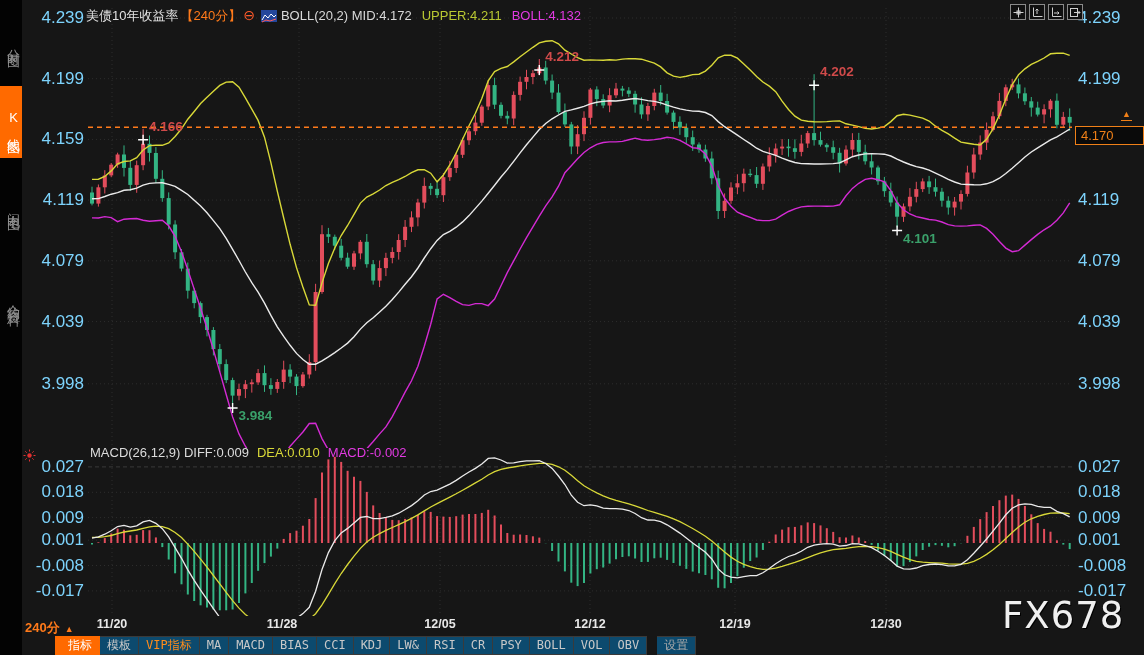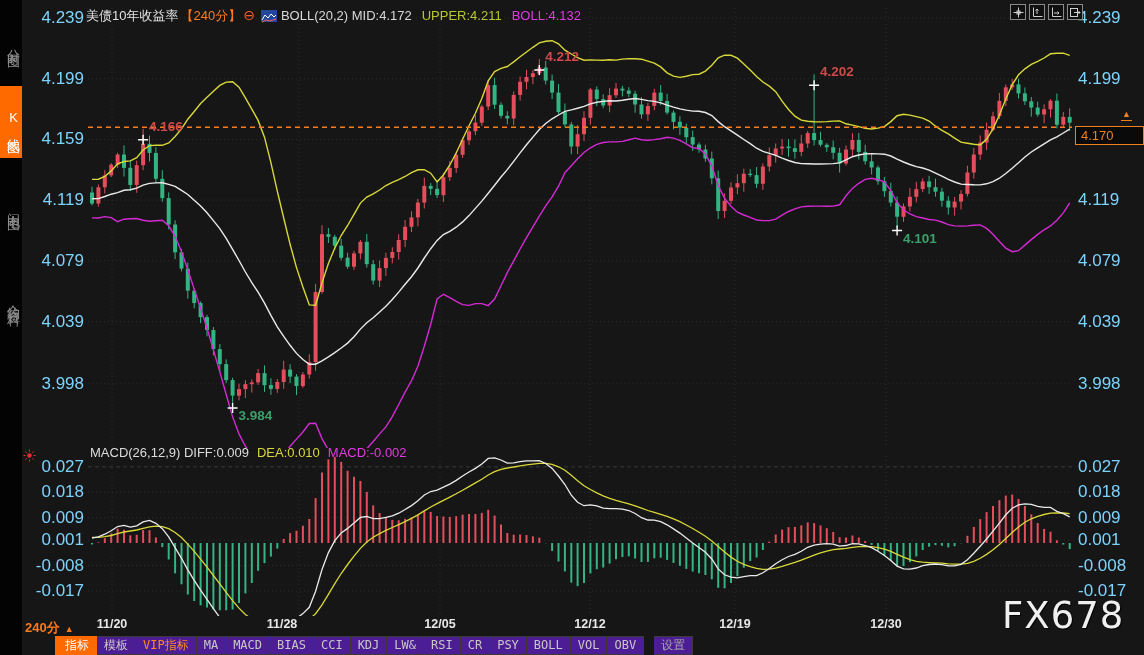--- a/index.html
+++ b/index.html
@@ -49,7 +49,7 @@
   .tab{height:17px;line-height:17px;padding:0 7px;font-size:12px;color:#c8c8c8;background:#4c1d95;
        border:1px solid #3a3a3a;border-left:none;cursor:pointer;white-space:nowrap;
        font-family:"DejaVu Sans Mono","Liberation Mono",monospace;}
-  .tab:first-child{border-left:3px solid #6d28d9;}
+  .tab:first-child{border-left:6px solid #6d28d9;}
   .tab.active{background:#ff6a00;border-color:#ff6a00;color:#fff;}
   .tab.vip{color:#ff8c1a;}
   .tab.settings{margin-left:10px;color:#aaa;}

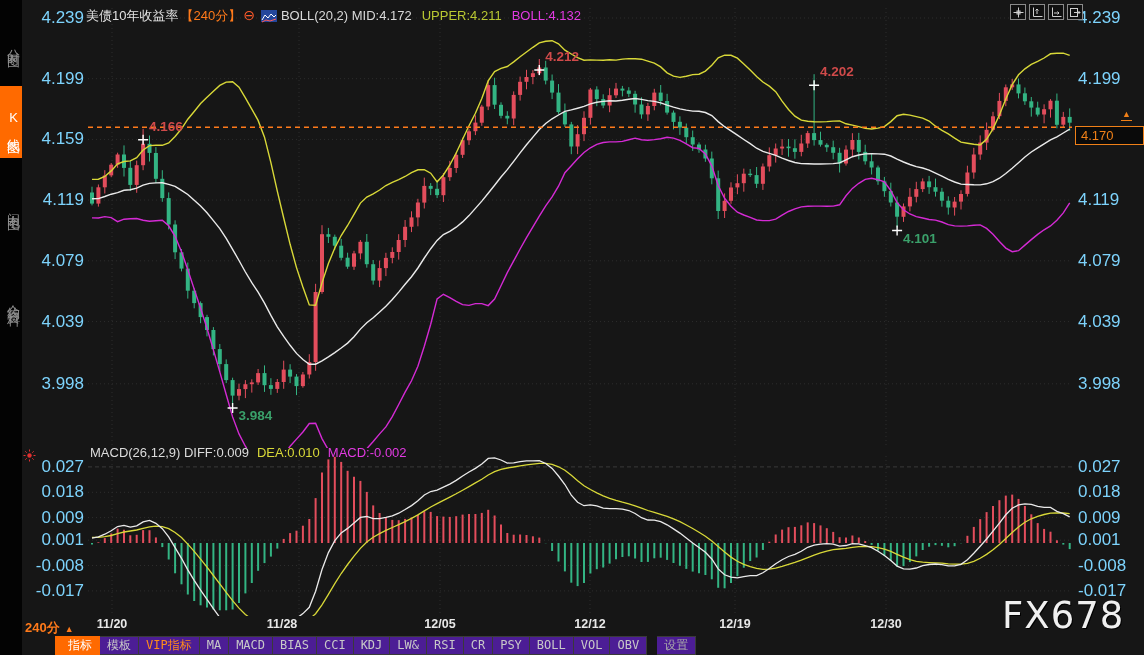--- a/index.html
+++ b/index.html
@@ -46,7 +46,7 @@
   #period-label{position:absolute;left:25px;top:619px;color:#ff7a1a;font-size:13px;font-weight:bold;z-index:6;cursor:pointer;}
   #period-label .tri{font-size:9px;margin-left:5px;}
   #tabbar{position:absolute;left:55px;top:636px;height:19px;display:flex;z-index:6;}
-  .tab{height:17px;line-height:17px;padding:0 7px;font-size:12px;color:#c8c8c8;background:#4c1d95;
+  .tab{height:17px;line-height:17px;padding:0 7px;font-size:12px;color:#c8c8c8;background:#0c4a6e;
        border:1px solid #3a3a3a;border-left:none;cursor:pointer;white-space:nowrap;
        font-family:"DejaVu Sans Mono","Liberation Mono",monospace;}
   .tab:first-child{border-left:6px solid #6d28d9;}

